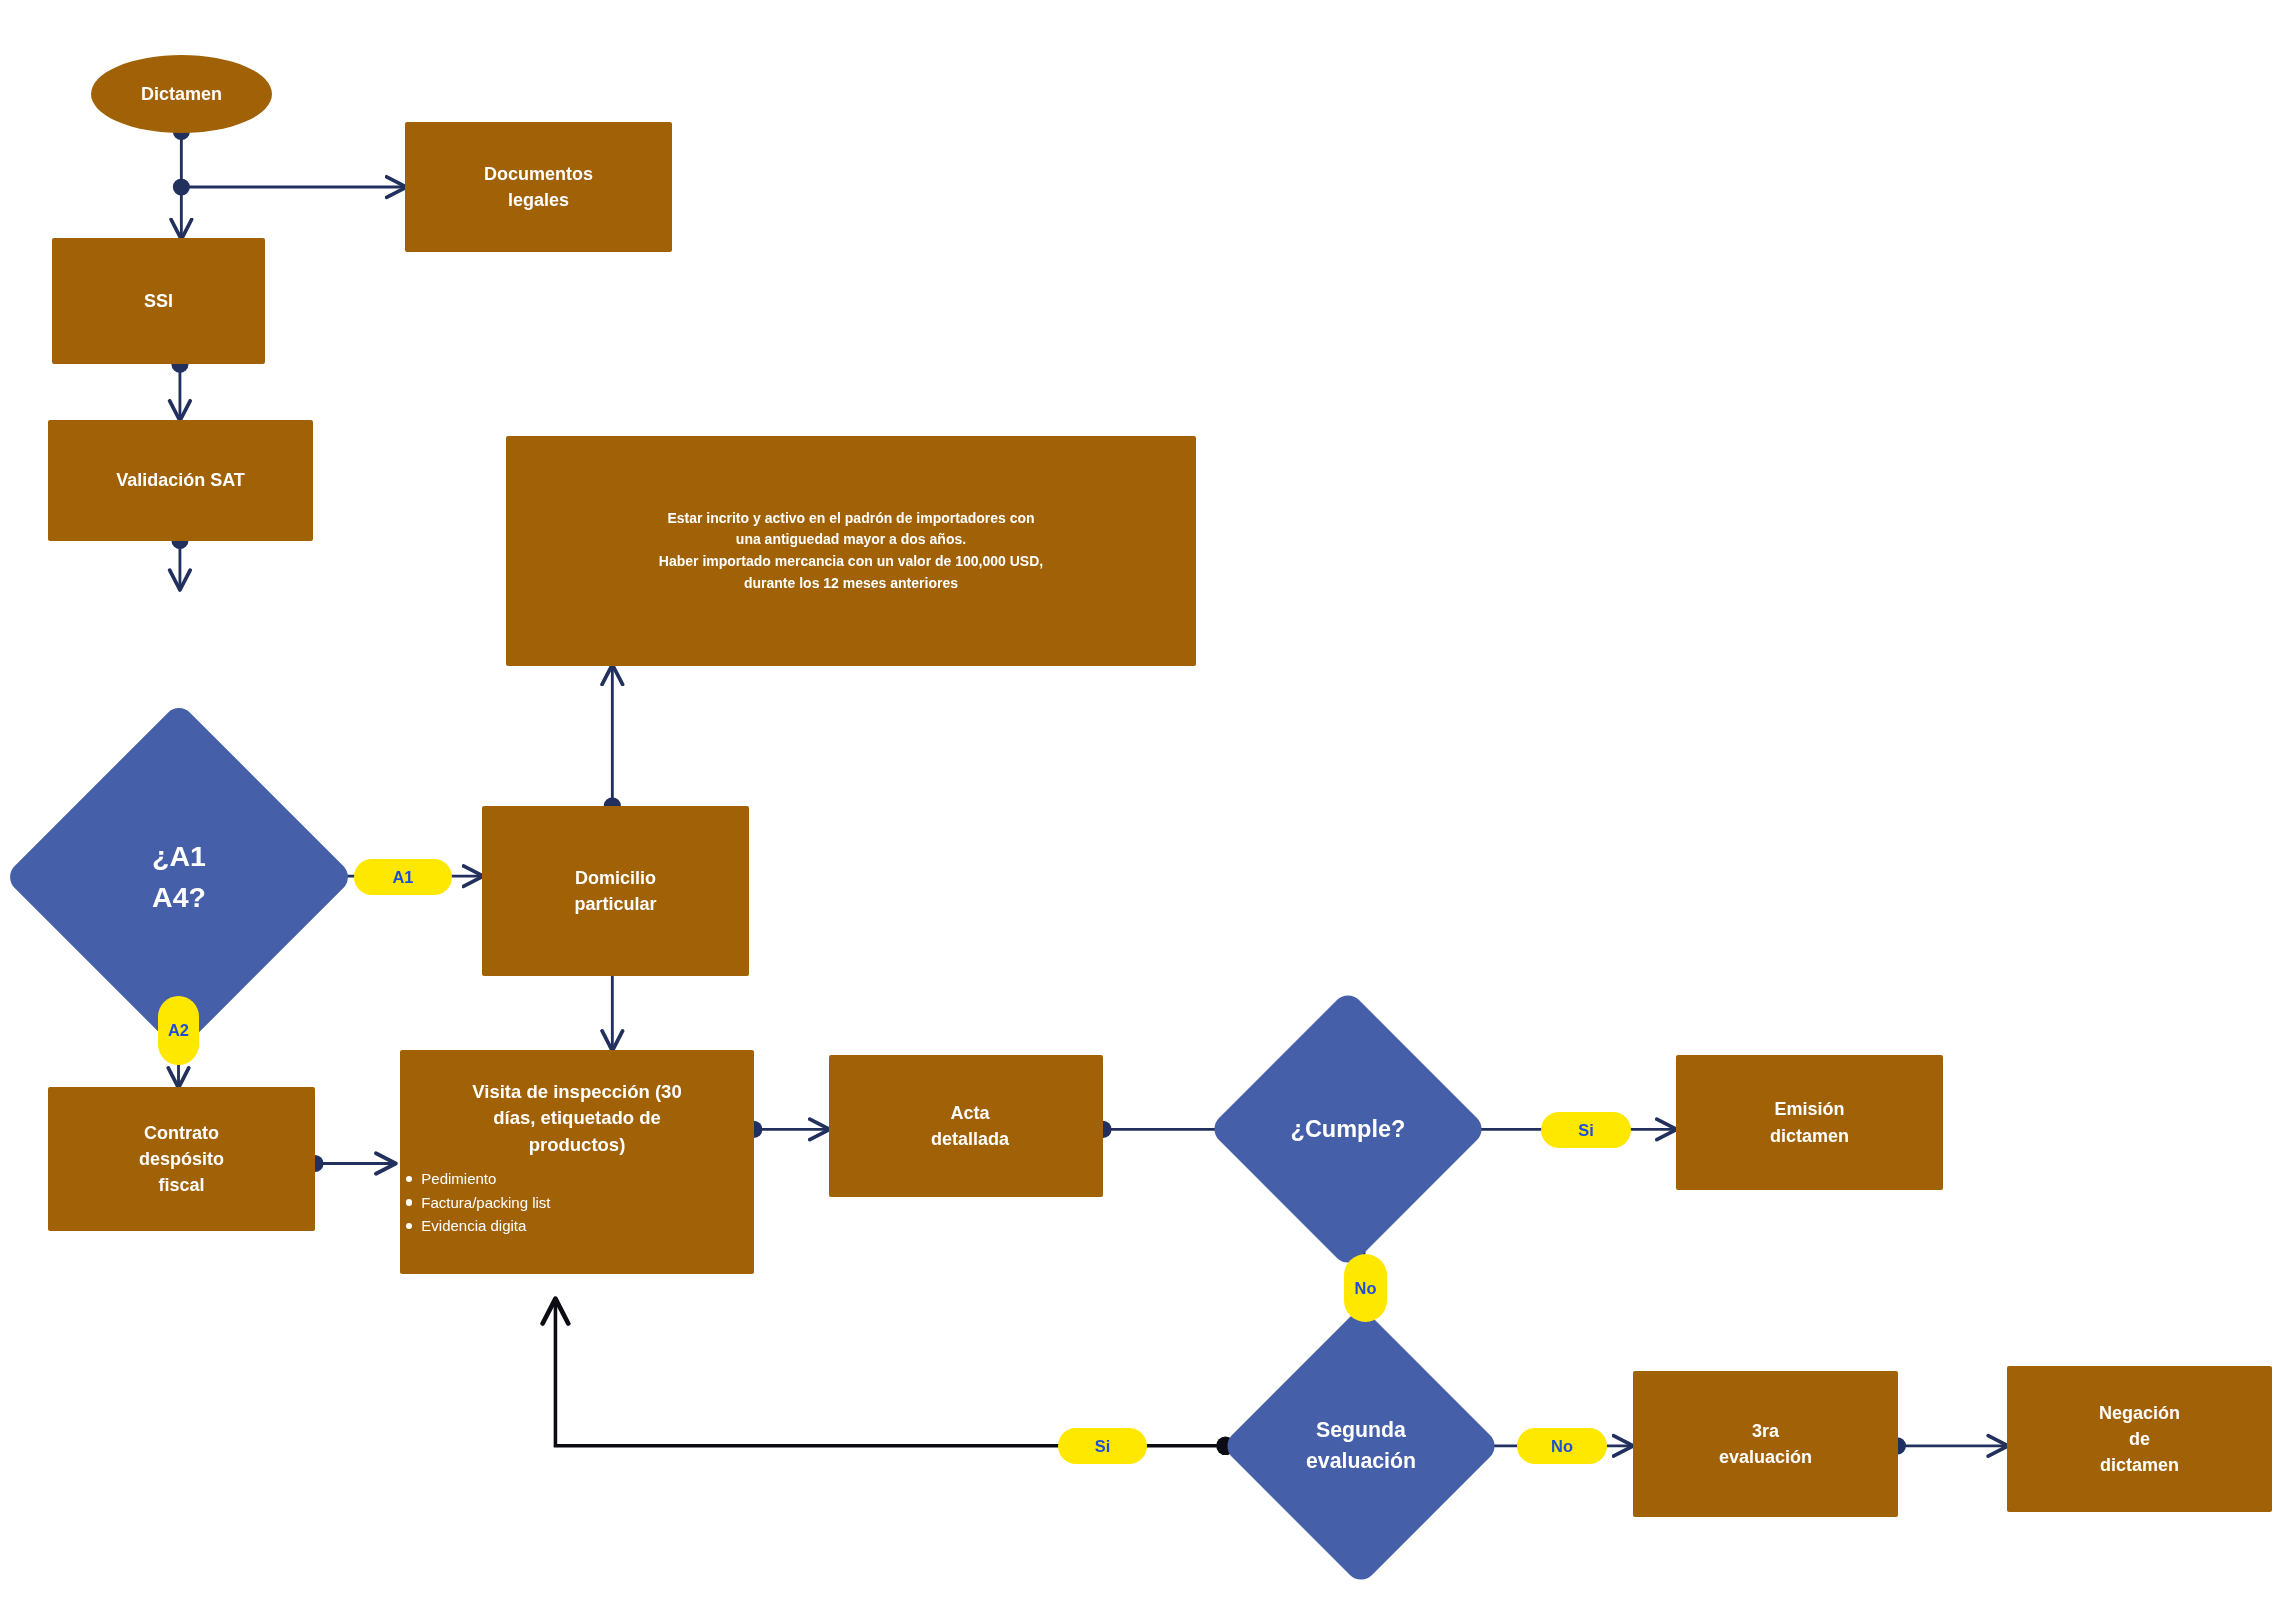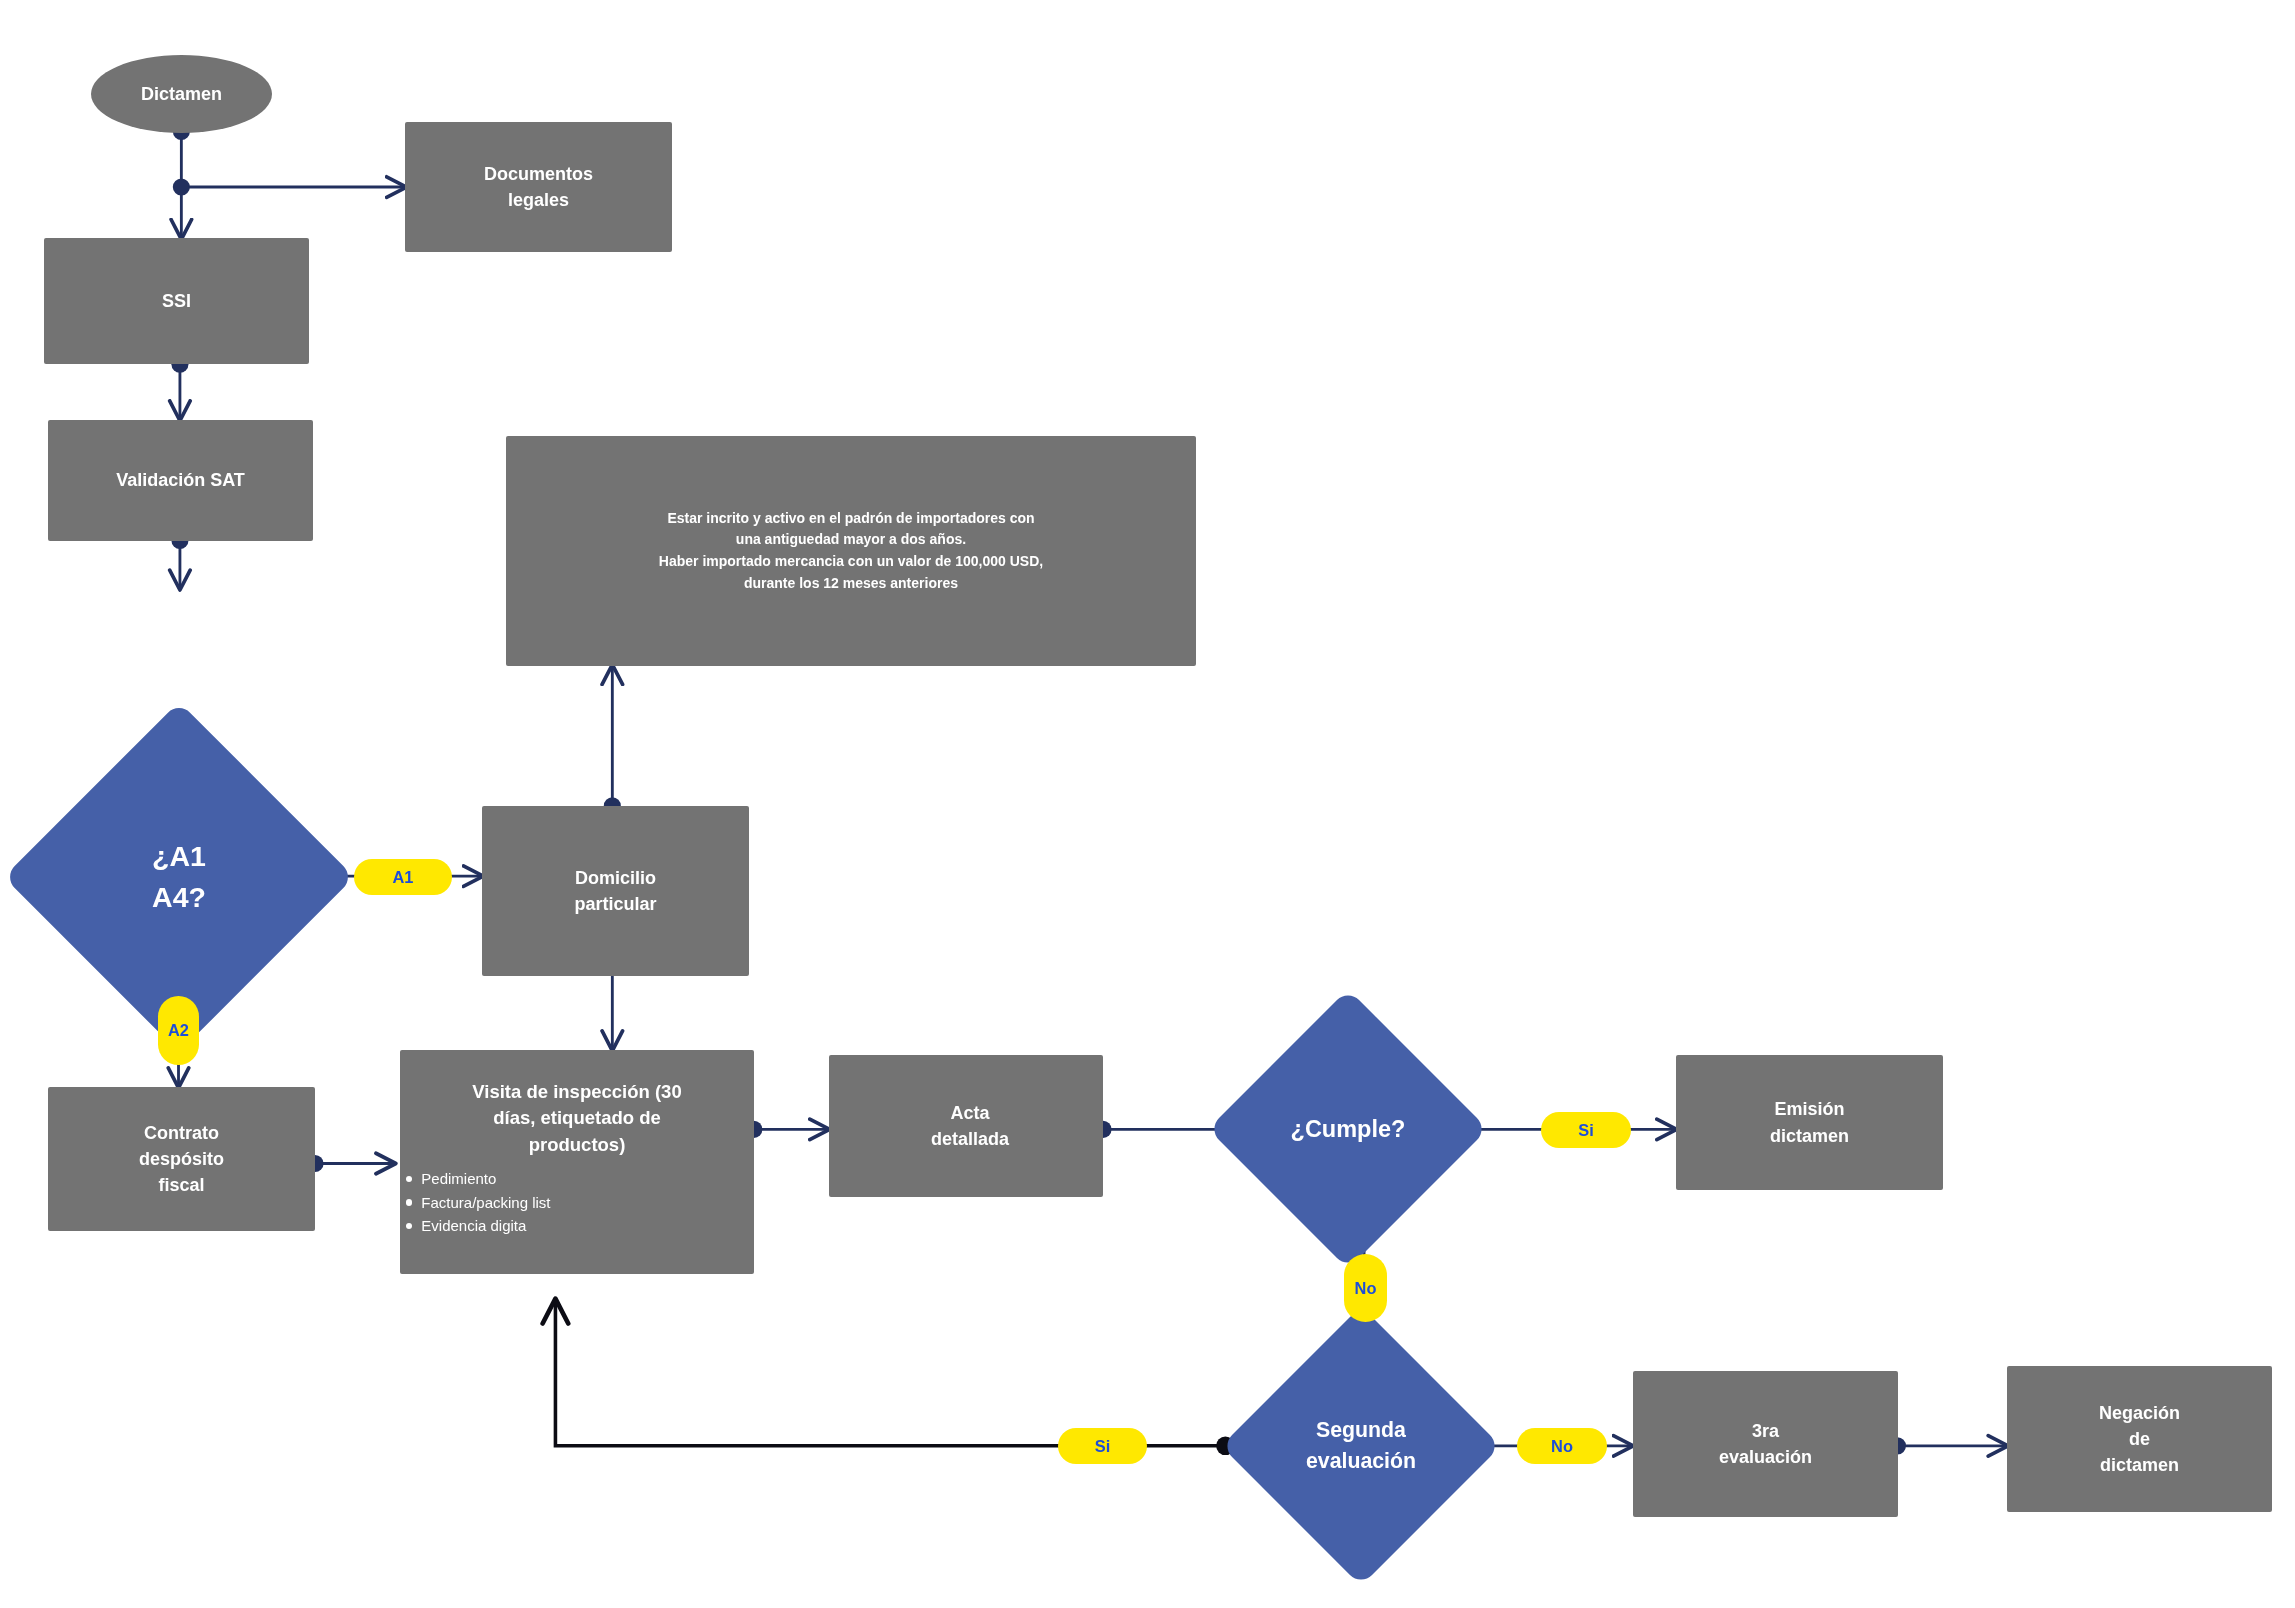--- a/index.html
+++ b/index.html
@@ -35,7 +35,7 @@
     text-align: center;
     color: #ffffff;
     font-weight: bold;
-    background: #737373;
+    background: #a16207;
     z-index: 2;
   }
   .node.rect {

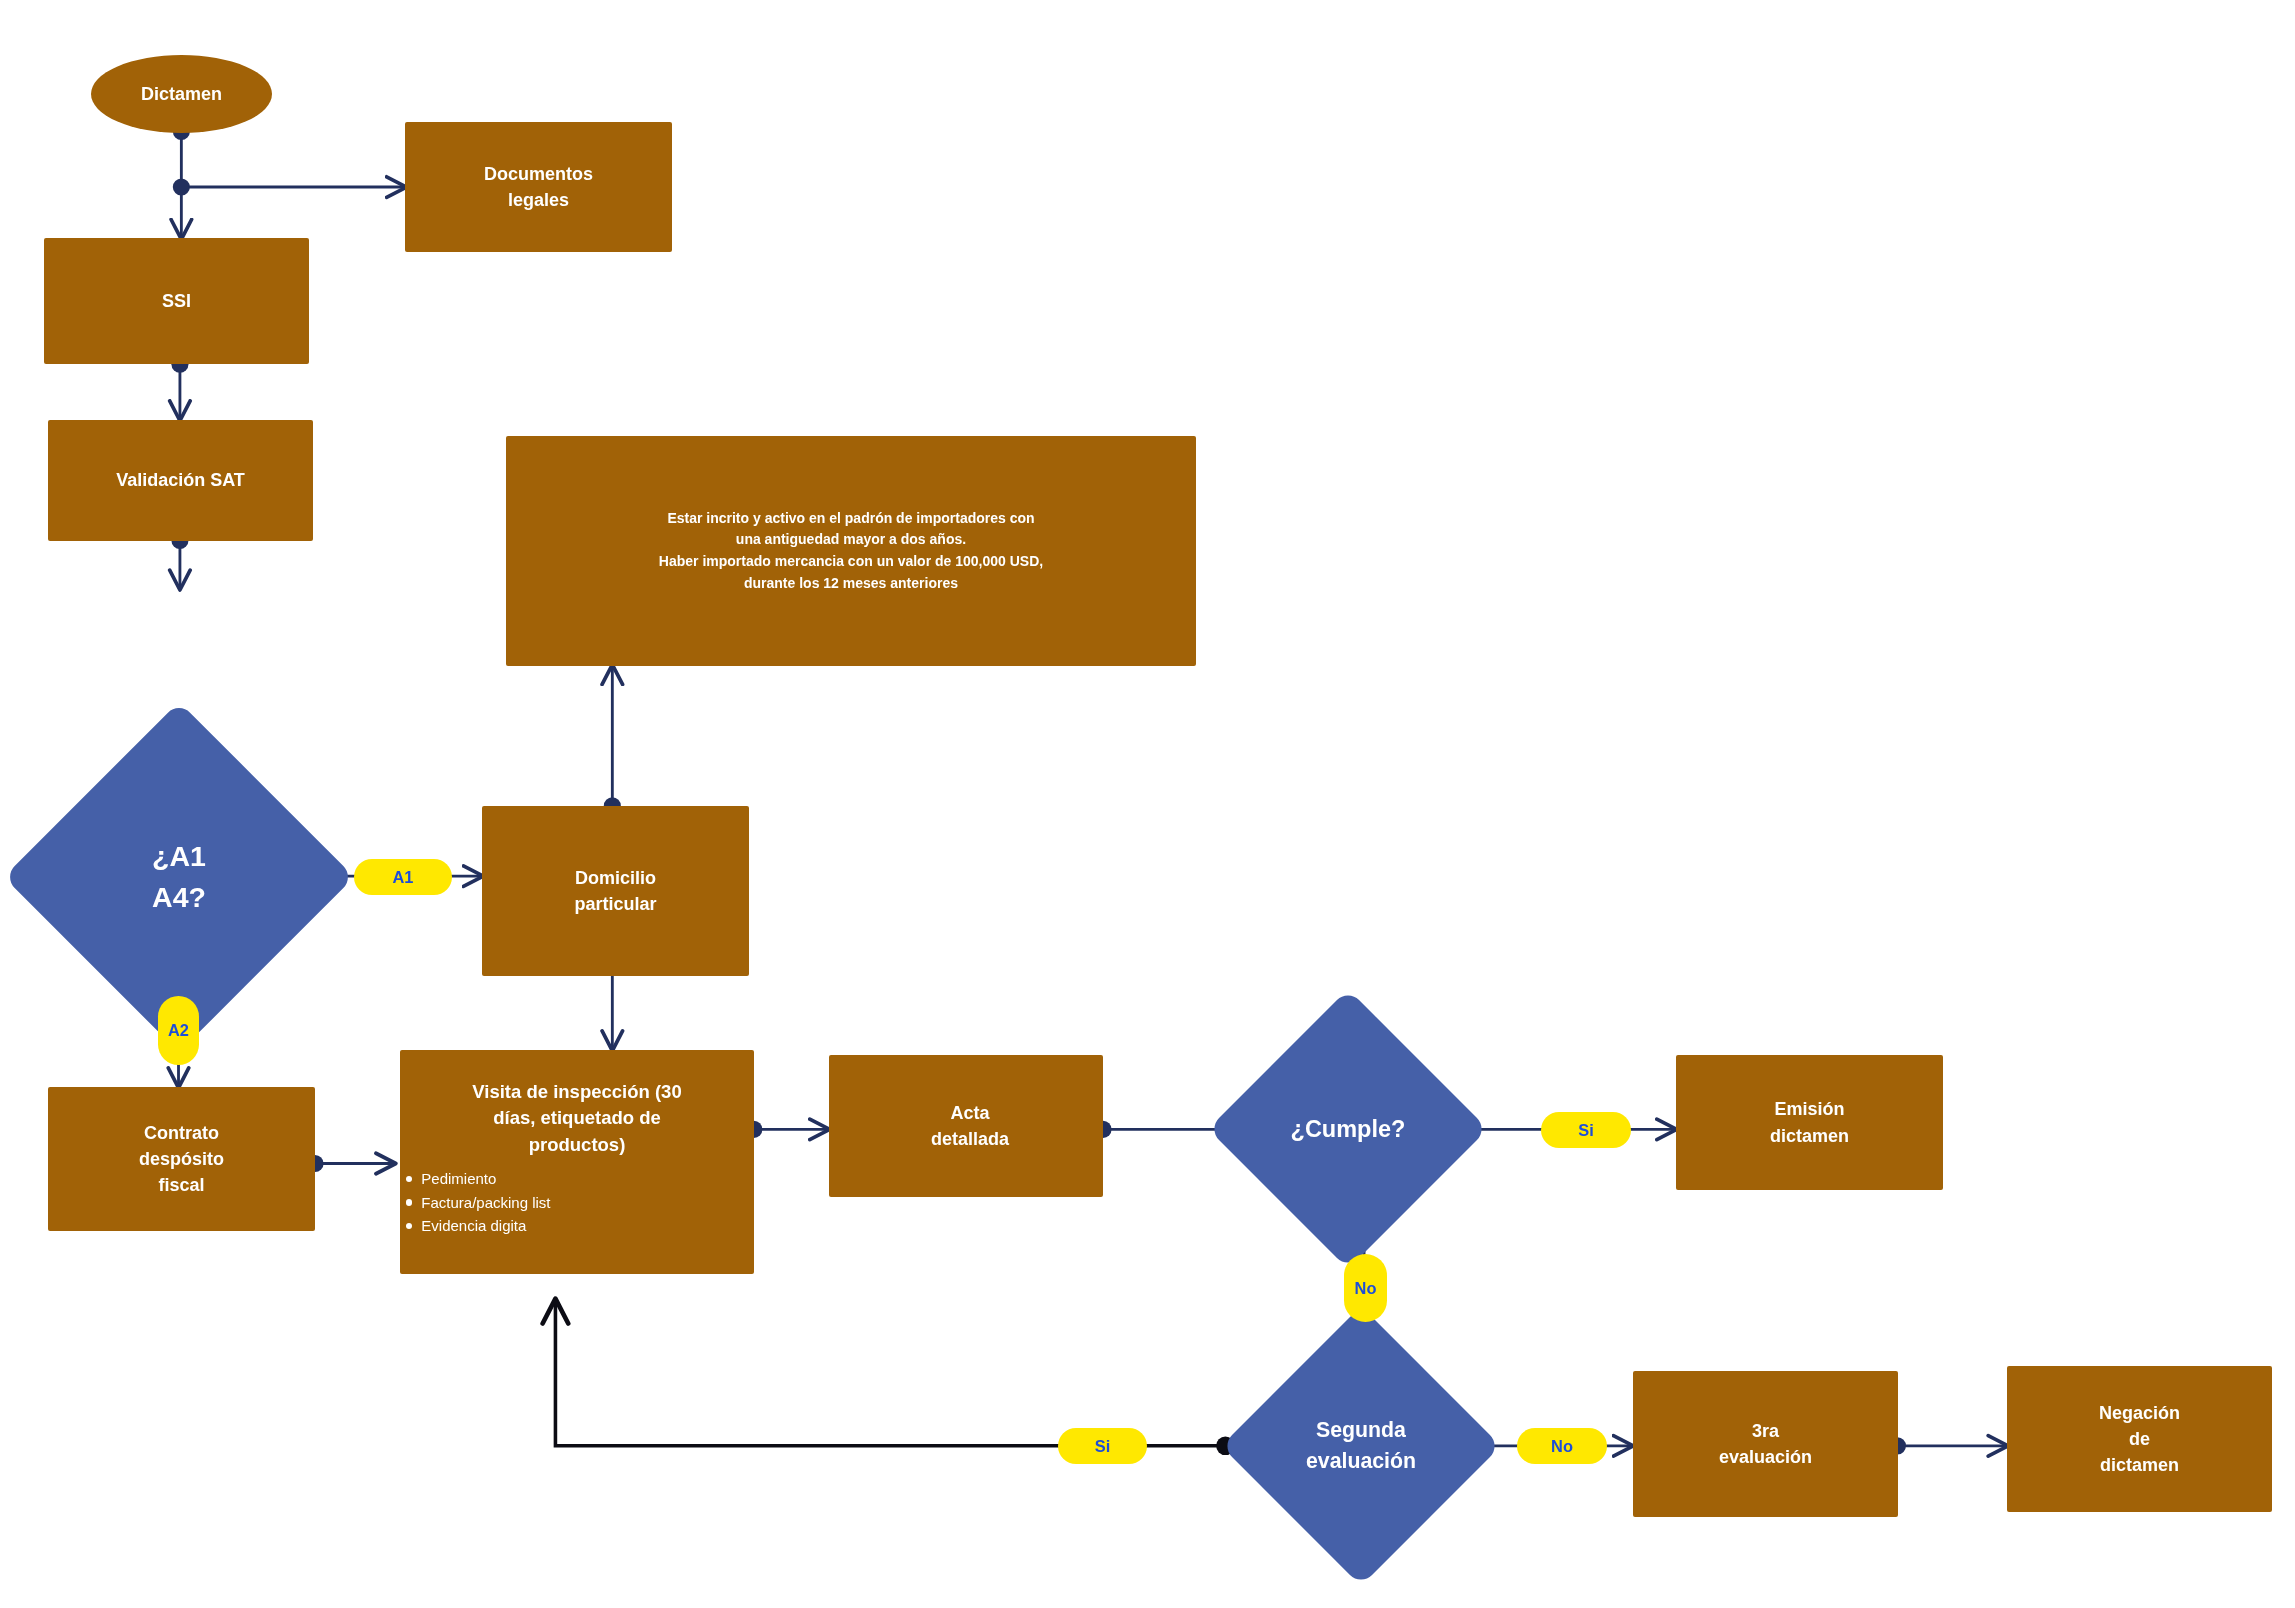--- a/index.html
+++ b/index.html
@@ -193,7 +193,7 @@
 legales</span>
   </div>
 
-  <div class="node rect" style="left:44px; top:238px; width:265px; height:126px; font-size:18px;">
+  <div class="node rect" style="left:52px; top:238px; width:213px; height:126px; font-size:18px;">
     <span class="label">SSI</span>
   </div>
 

